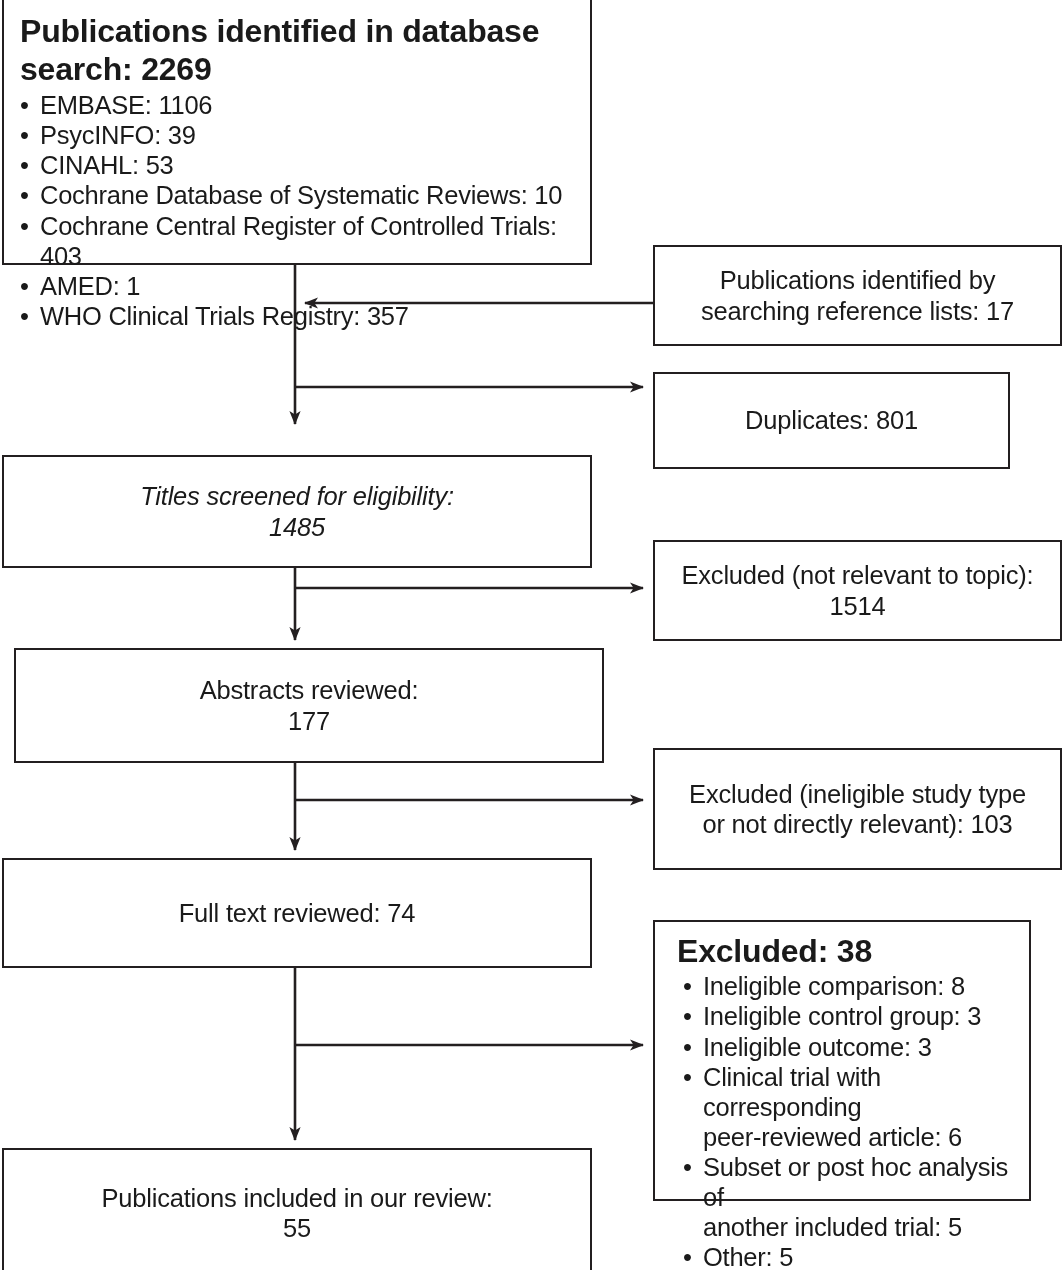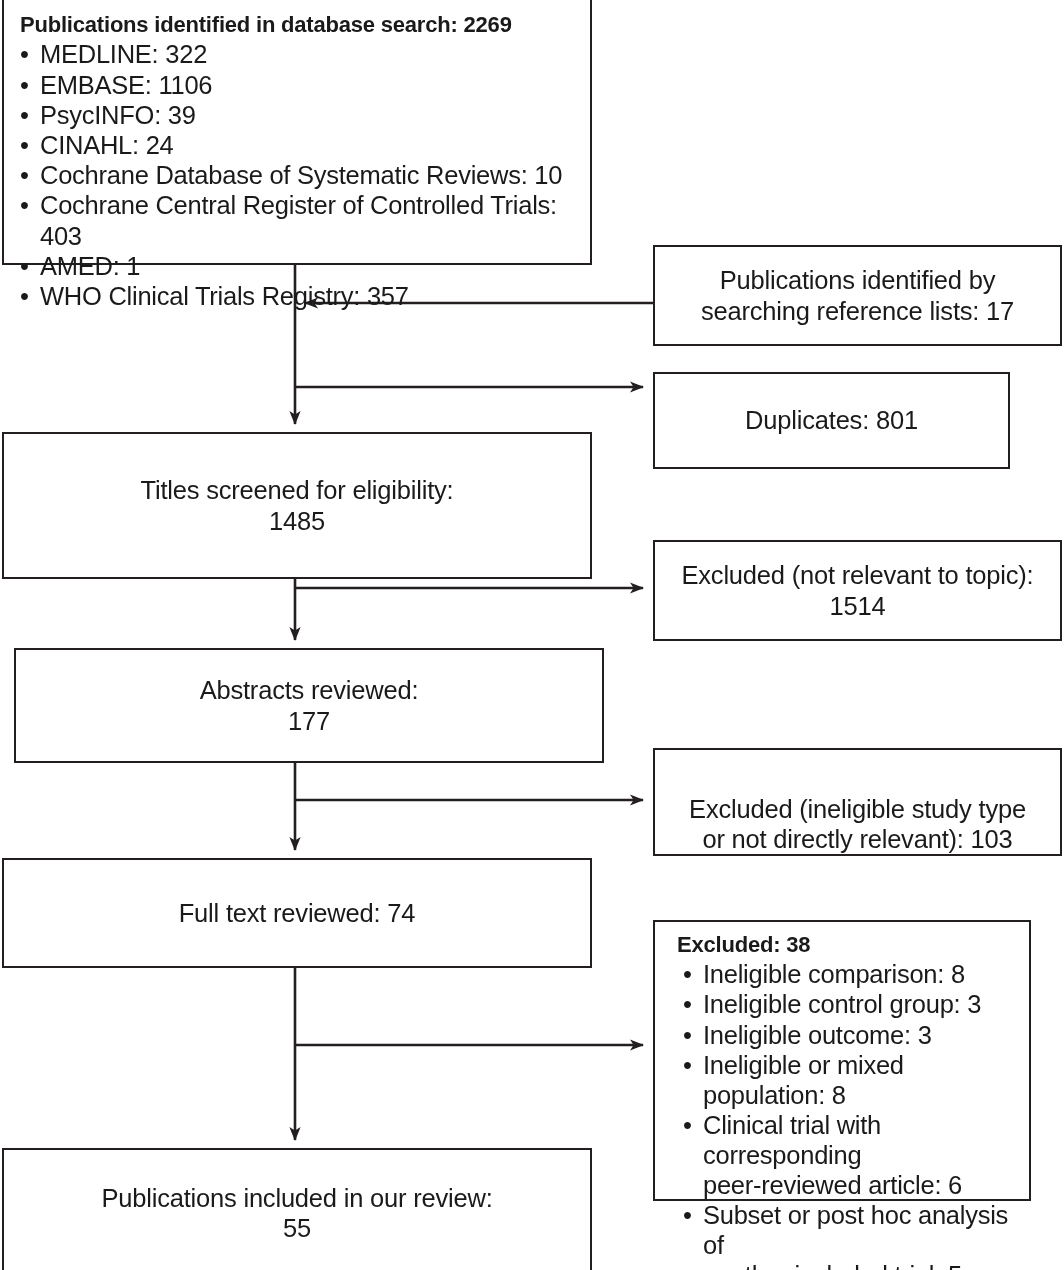--- a/index.html
+++ b/index.html
@@ -55,7 +55,7 @@
     padding: 12px 8px 8px 26px;
   }
   .list-title {
-    font-size: 22px;
+    font-size: 32px;
     line-height: 1.2;
     font-weight: 600;
     letter-spacing: -0.2px;

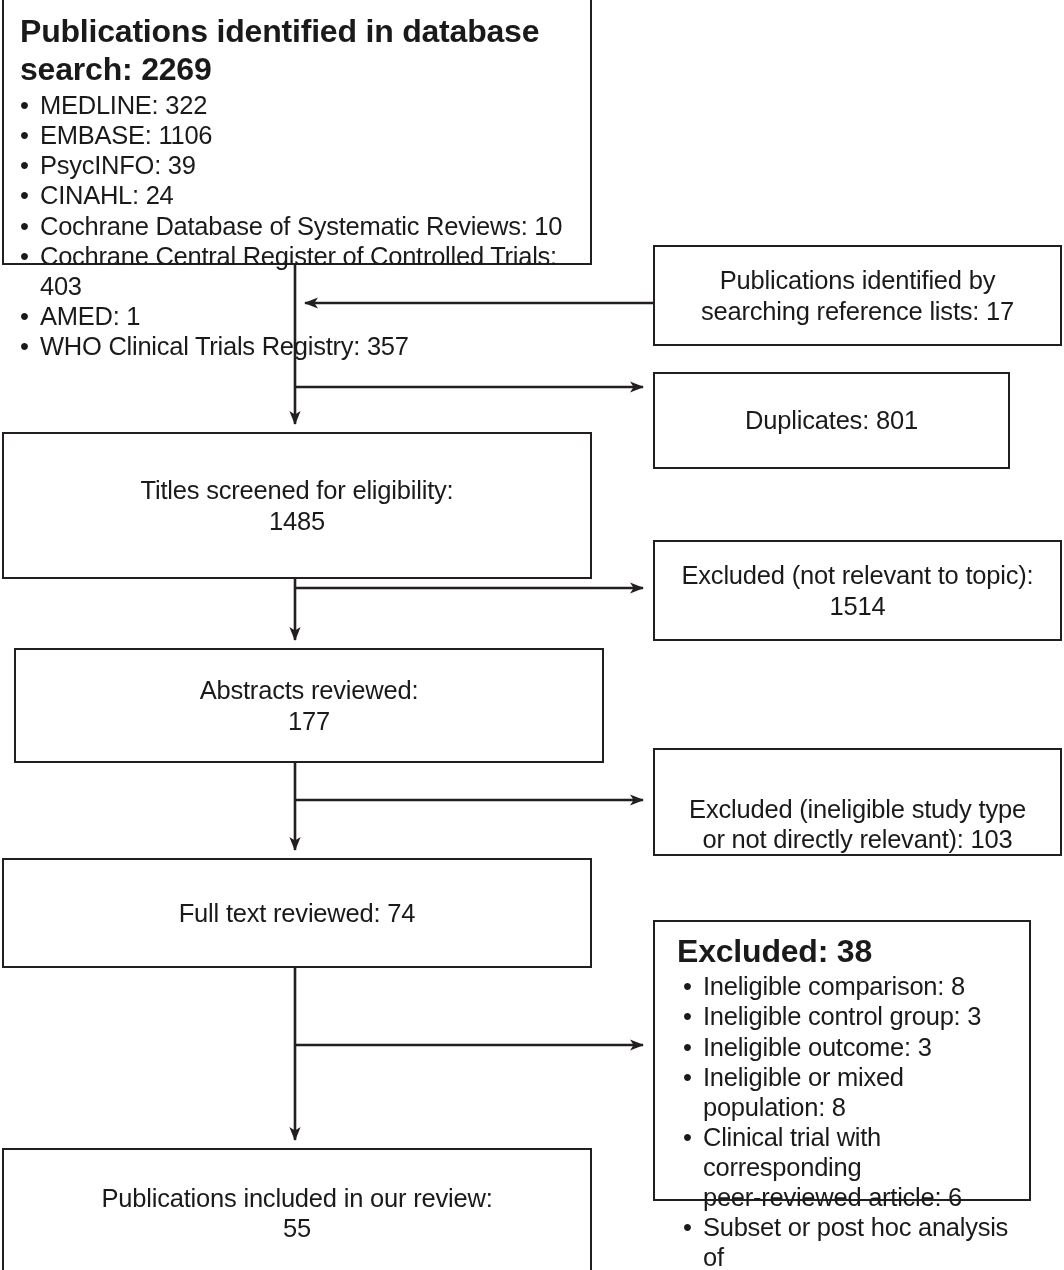--- a/index.html
+++ b/index.html
@@ -136,7 +136,6 @@
     <div class="box-inner list-box-inner" style="padding:18px 8px 8px 16px;">
       <div class="list-title">Publications identified in database search: 2269</div>
       <ul class="bullets">
-        <li>MEDLINE: 322</li>
         <li>EMBASE: 1106</li>
         <li>PsycINFO: 39</li>
         <li>CINAHL: 24</li>

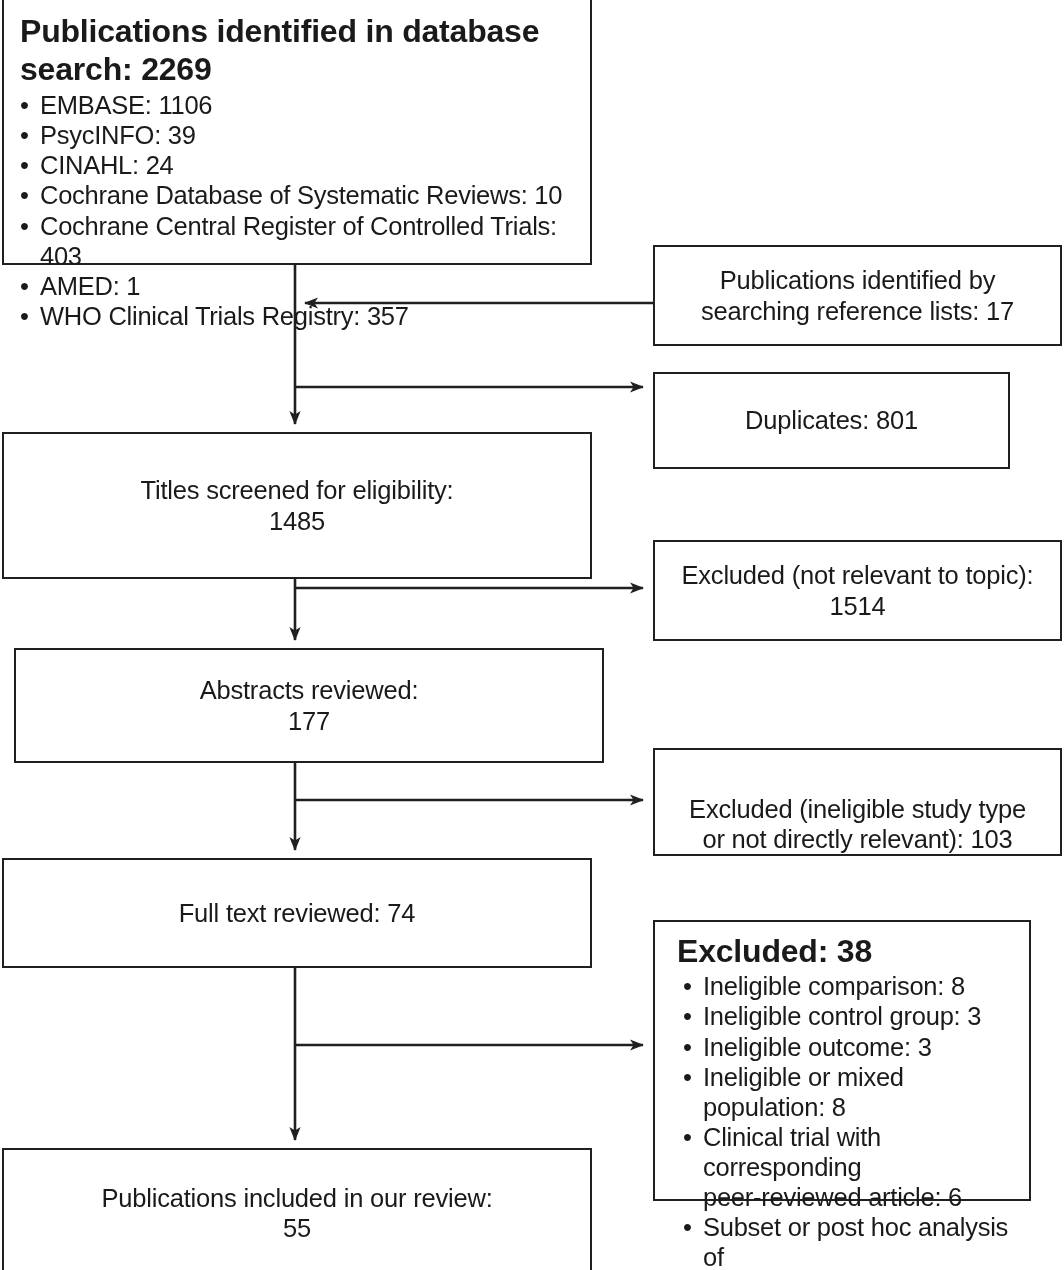--- a/index.html
+++ b/index.html
@@ -138,7 +138,7 @@
       <ul class="bullets">
         <li>EMBASE: 1106</li>
         <li>PsycINFO: 39</li>
-        <li>CINAHL: 24</li>
+        <li>CINAHL: 53</li>
         <li>Cochrane Database of Systematic Reviews: 10</li>
         <li>Cochrane Central Register of Controlled Trials: 403</li>
         <li>AMED: 1</li>

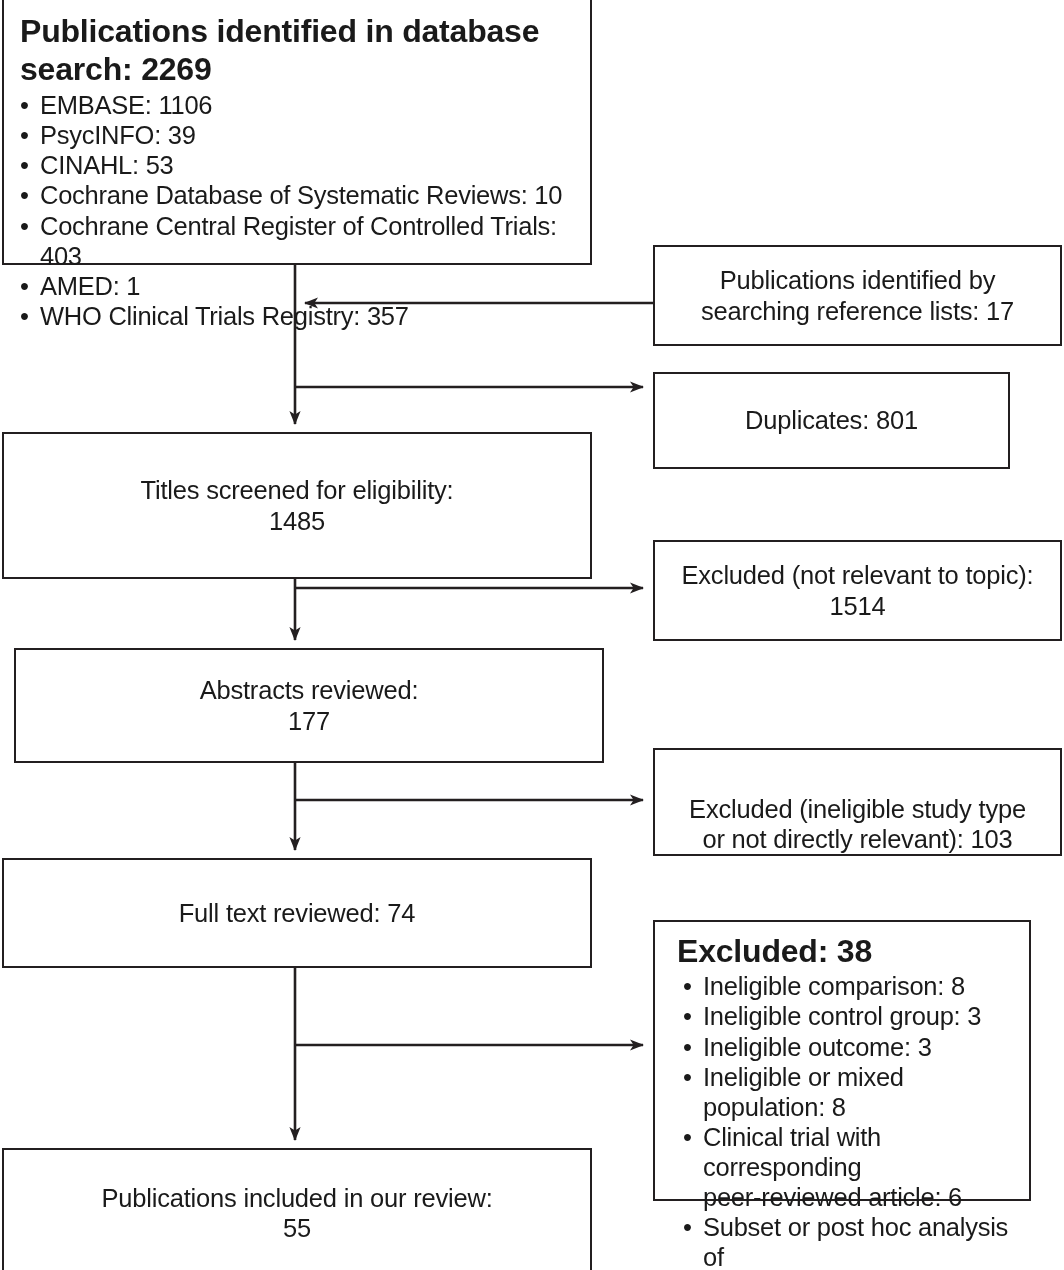--- a/index.html
+++ b/index.html
@@ -147,7 +147,7 @@
     </div>
   </div>
 
-  <div class="box" id="box-titles-screened" style="left:2px; top:432px; width:590px; height:147px;">
+  <div class="box" id="box-titles-screened" style="left:2px; top:455px; width:590px; height:113px;font-style:italic;">
     <div class="box-inner">
       <div class="centered-text">Titles screened for eligibility:
 1485</div>

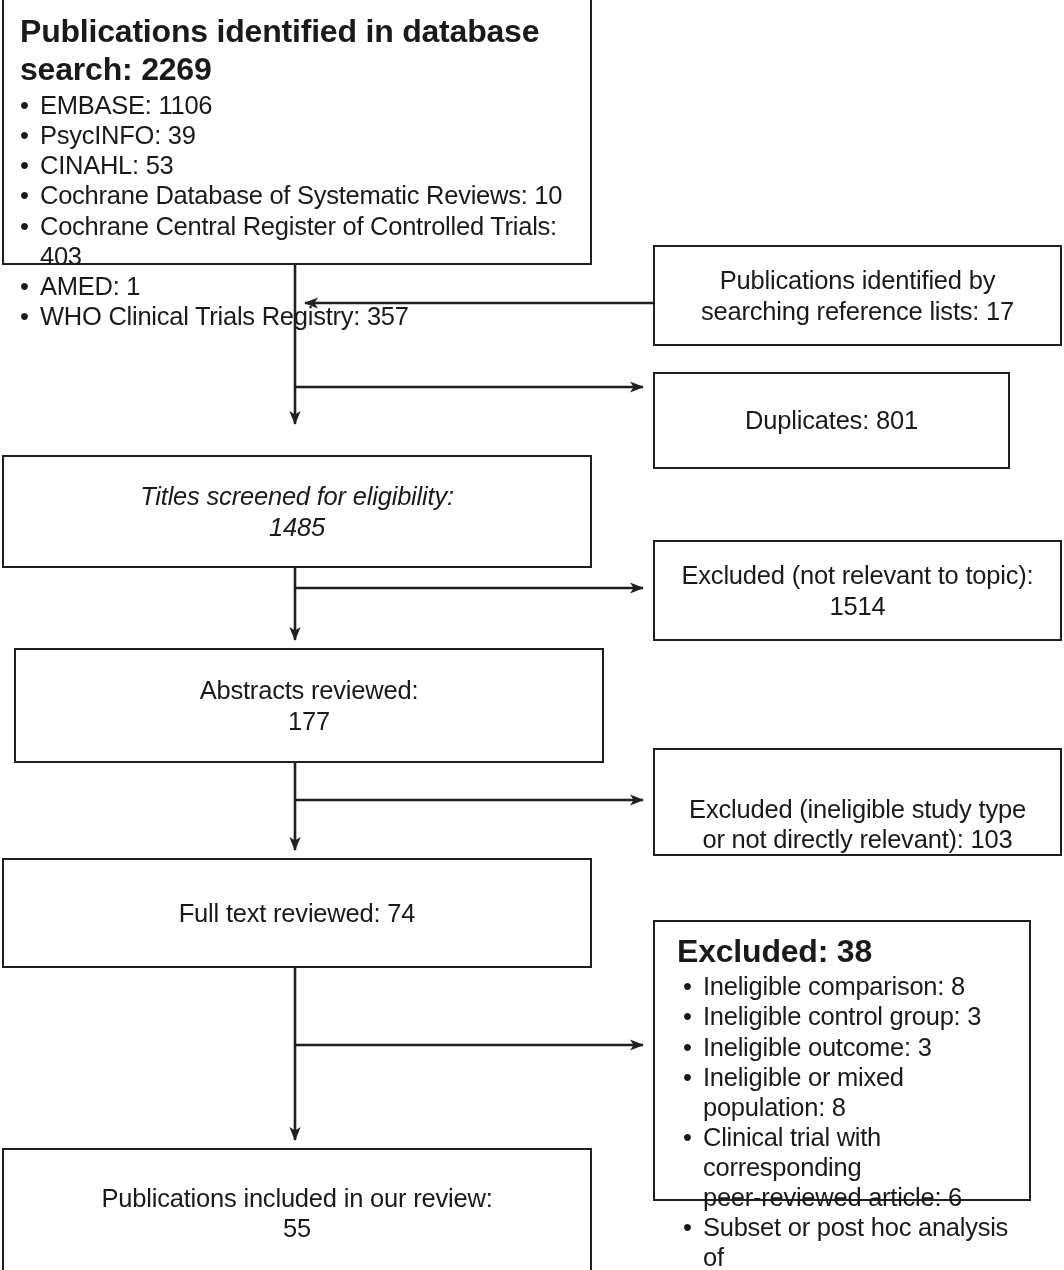--- a/index.html
+++ b/index.html
@@ -194,7 +194,7 @@
     </div>
   </div>
 
-  <div class="box" id="box-excluded-ineligible-type" style="left:653px; top:748px; width:409px; height:108px;align-items:flex-end;">
+  <div class="box" id="box-excluded-ineligible-type" style="left:653px; top:748px; width:409px; height:122px;">
     <div class="box-inner">
       <div class="centered-text">Excluded (ineligible study type
 or not directly relevant): 103</div>

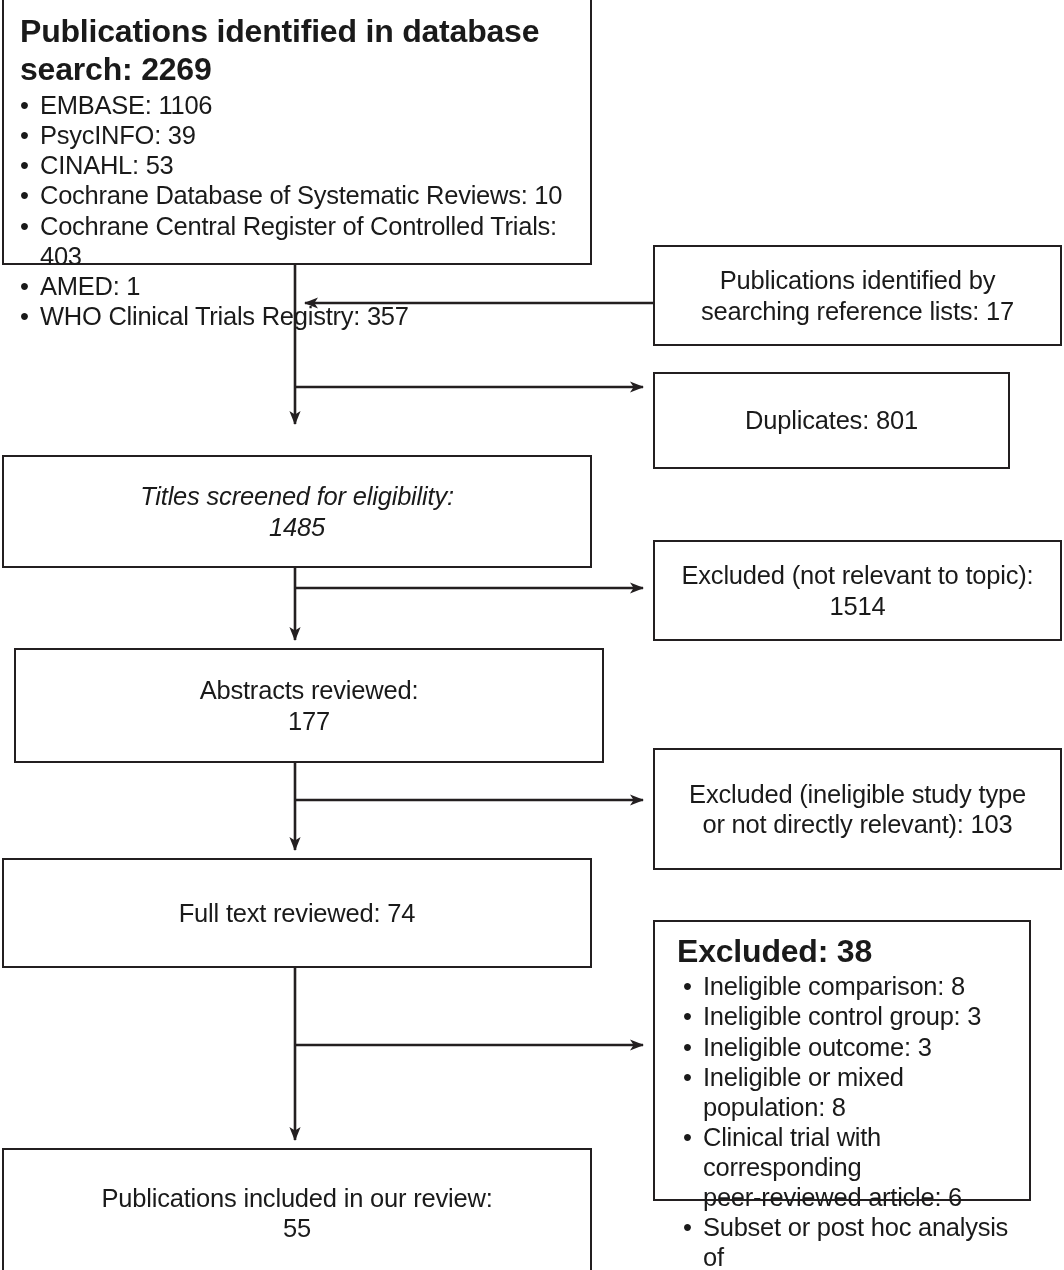--- a/index.html
+++ b/index.html
@@ -208,7 +208,6 @@
         <li>Ineligible comparison: 8</li>
         <li>Ineligible control group: 3</li>
         <li>Ineligible outcome: 3</li>
-        <li>Ineligible or mixed population: 8</li>
         <li style="white-space:pre-line;">Clinical trial with corresponding
 peer-reviewed article: 6</li>
         <li style="white-space:pre-line;">Subset or post hoc analysis of

